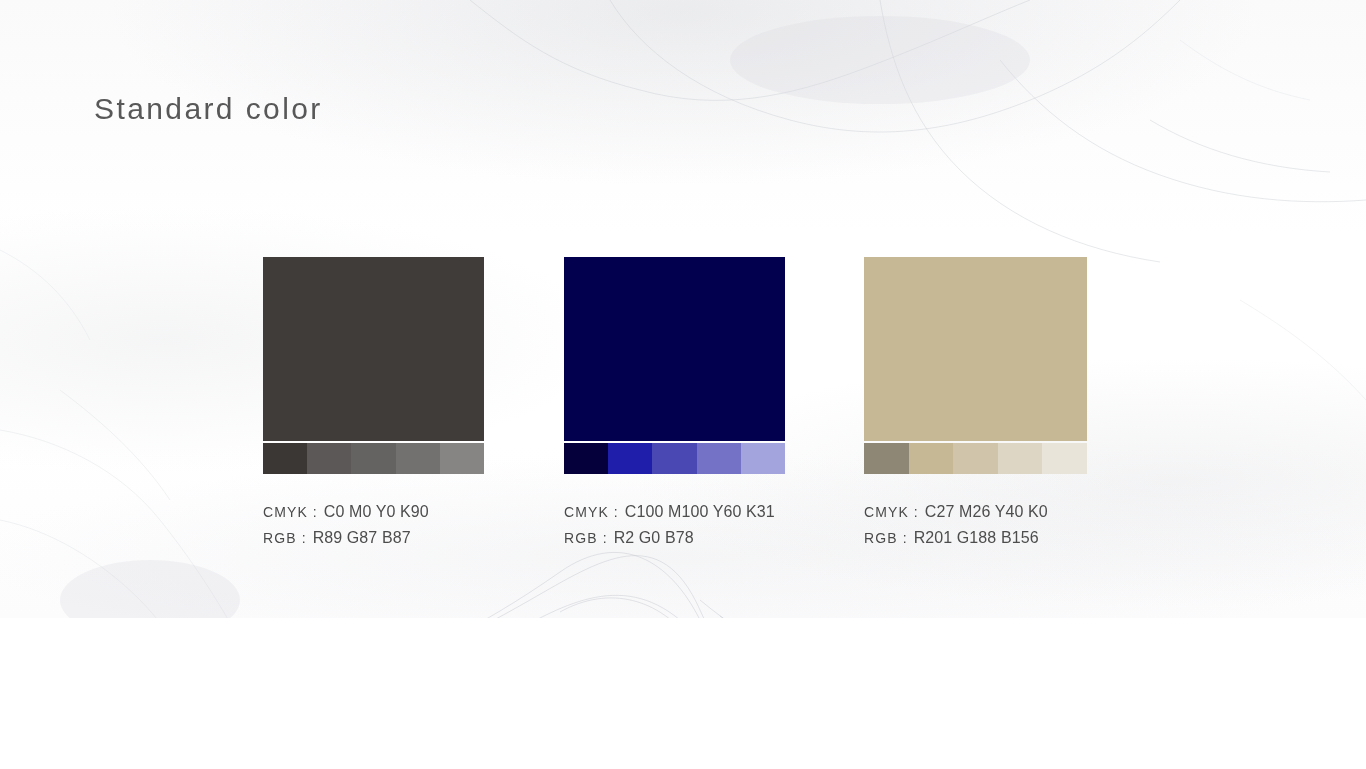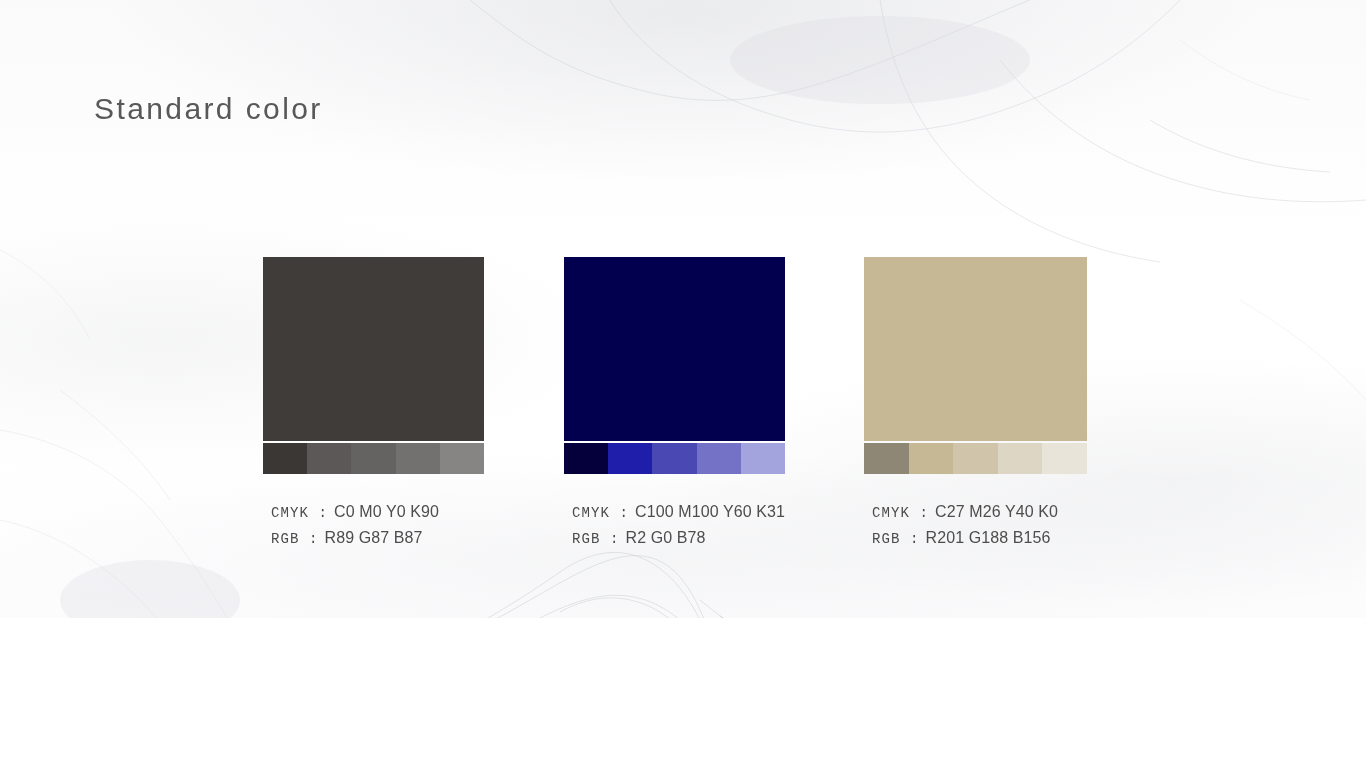--- a/index.html
+++ b/index.html
@@ -96,8 +96,7 @@
     color: #4a4a4a;
     letter-spacing: 1.1px;
     font-weight: 400;
-    font-family: Liberation Mono, monospace;
-    margin-left: 8px;
+    font-family: Liberation Sans, sans-serif;
   }
   .info-val {
     font-size: 16px;

